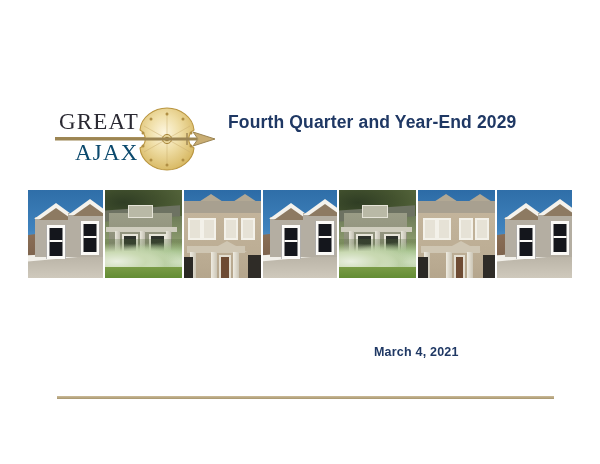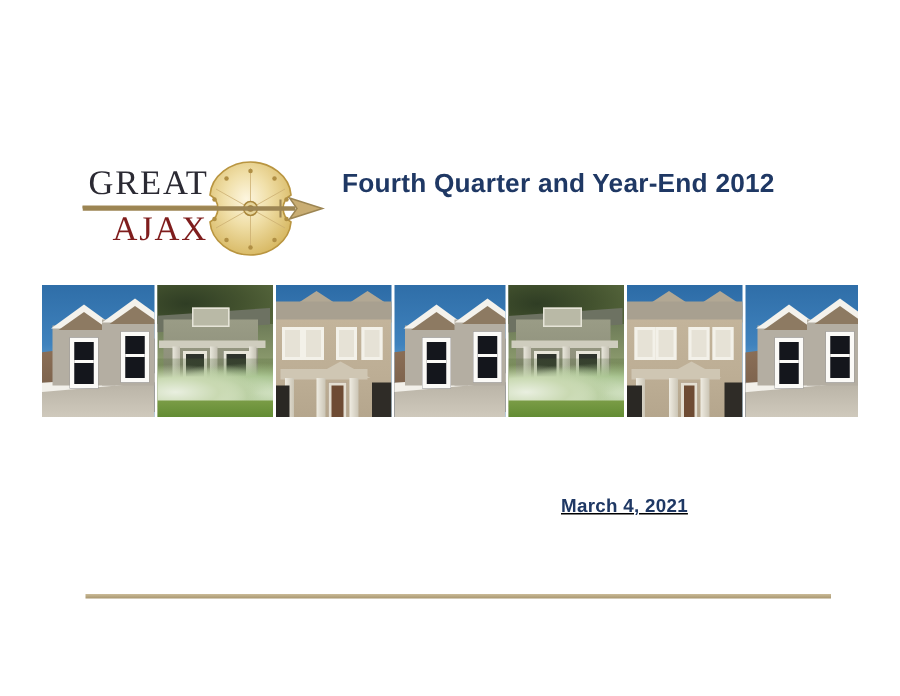--- a/index.html
+++ b/index.html
@@ -335,7 +335,7 @@
   </div>
 
   <div id="title-block">
-    <div class="title-line">Fourth Quarter and Year-End 2012</div>
+    <div class="title-line">Fourth Quarter and Year-End 2029</div>
   </div>
 
   <div id="photo-strip">

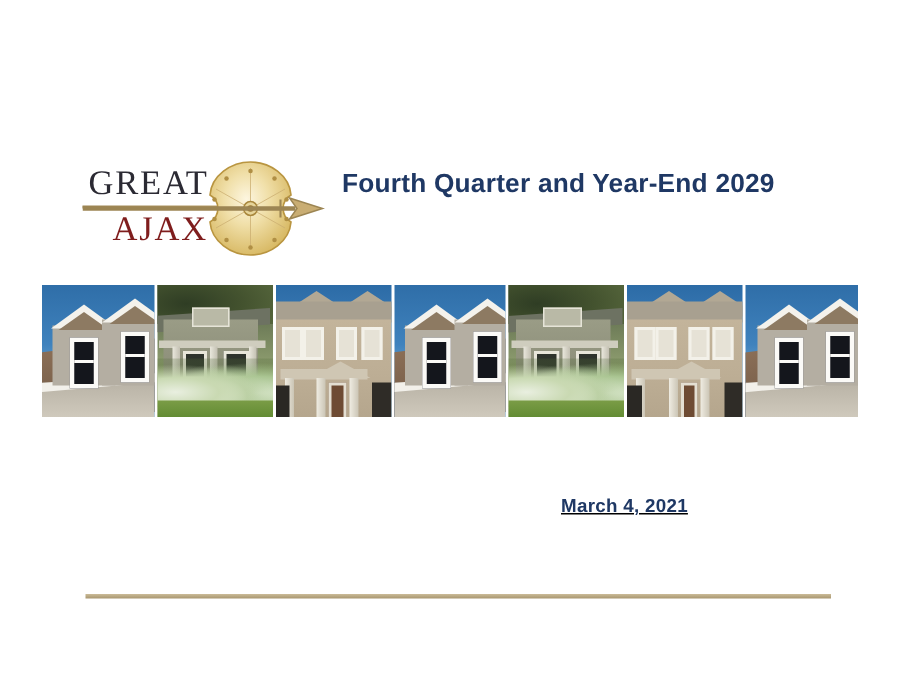--- a/index.html
+++ b/index.html
@@ -43,7 +43,7 @@
     left: 20px;
     top: 37px;
     font-size: 23px;
-    color: #7f1d1d;
+    color: #0c4a6e;
   }
   #logo-rule {
     position: absolute;

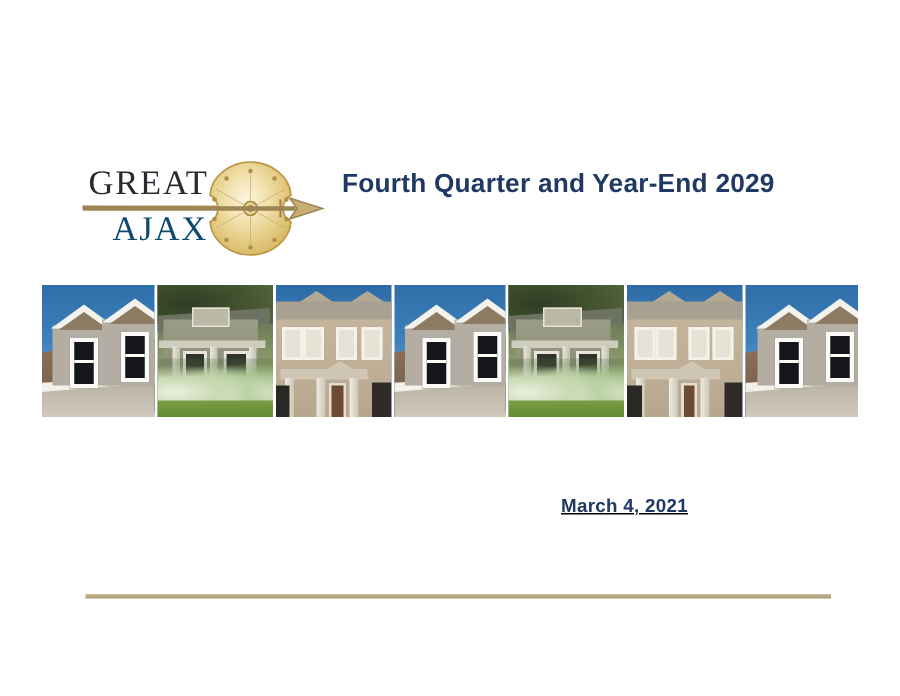--- a/index.html
+++ b/index.html
@@ -256,8 +256,7 @@
   #date-block {
     position: absolute;
     left: 374px;
-    top: 330px;
-    text-decoration: underline;
+    top: 345px;
   }
   #date-text {
     font-family: "Liberation Sans", sans-serif;

